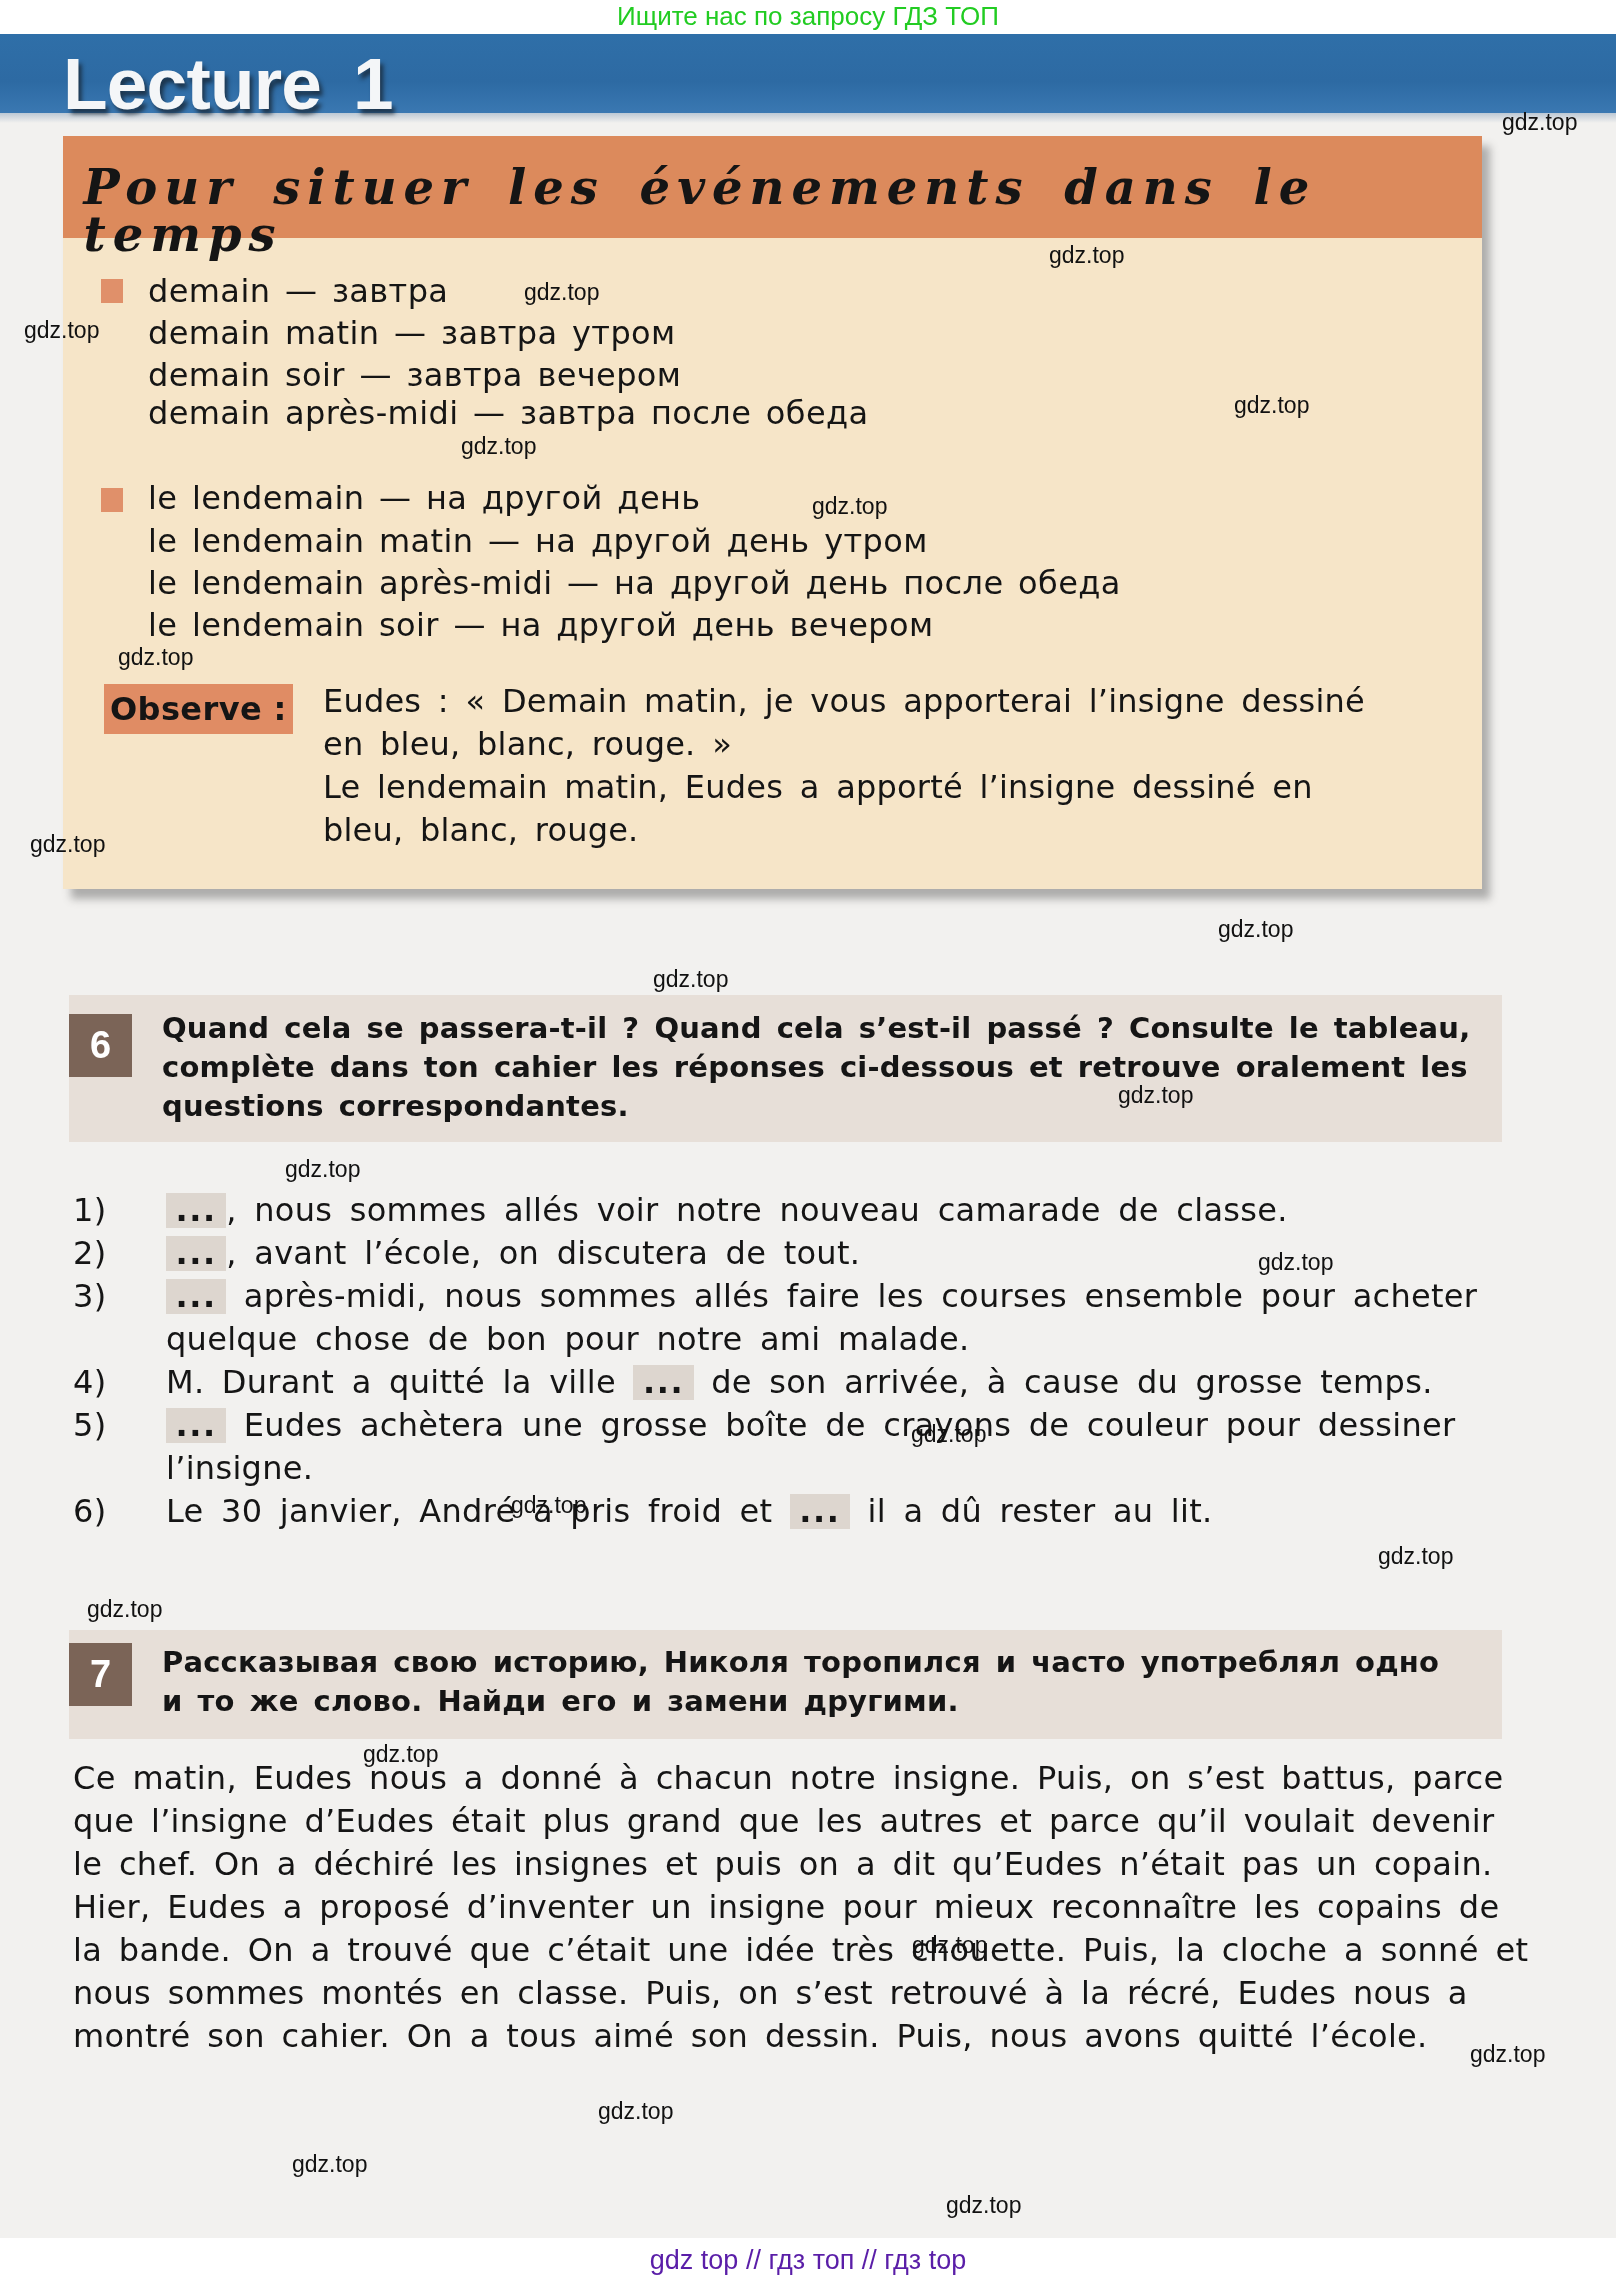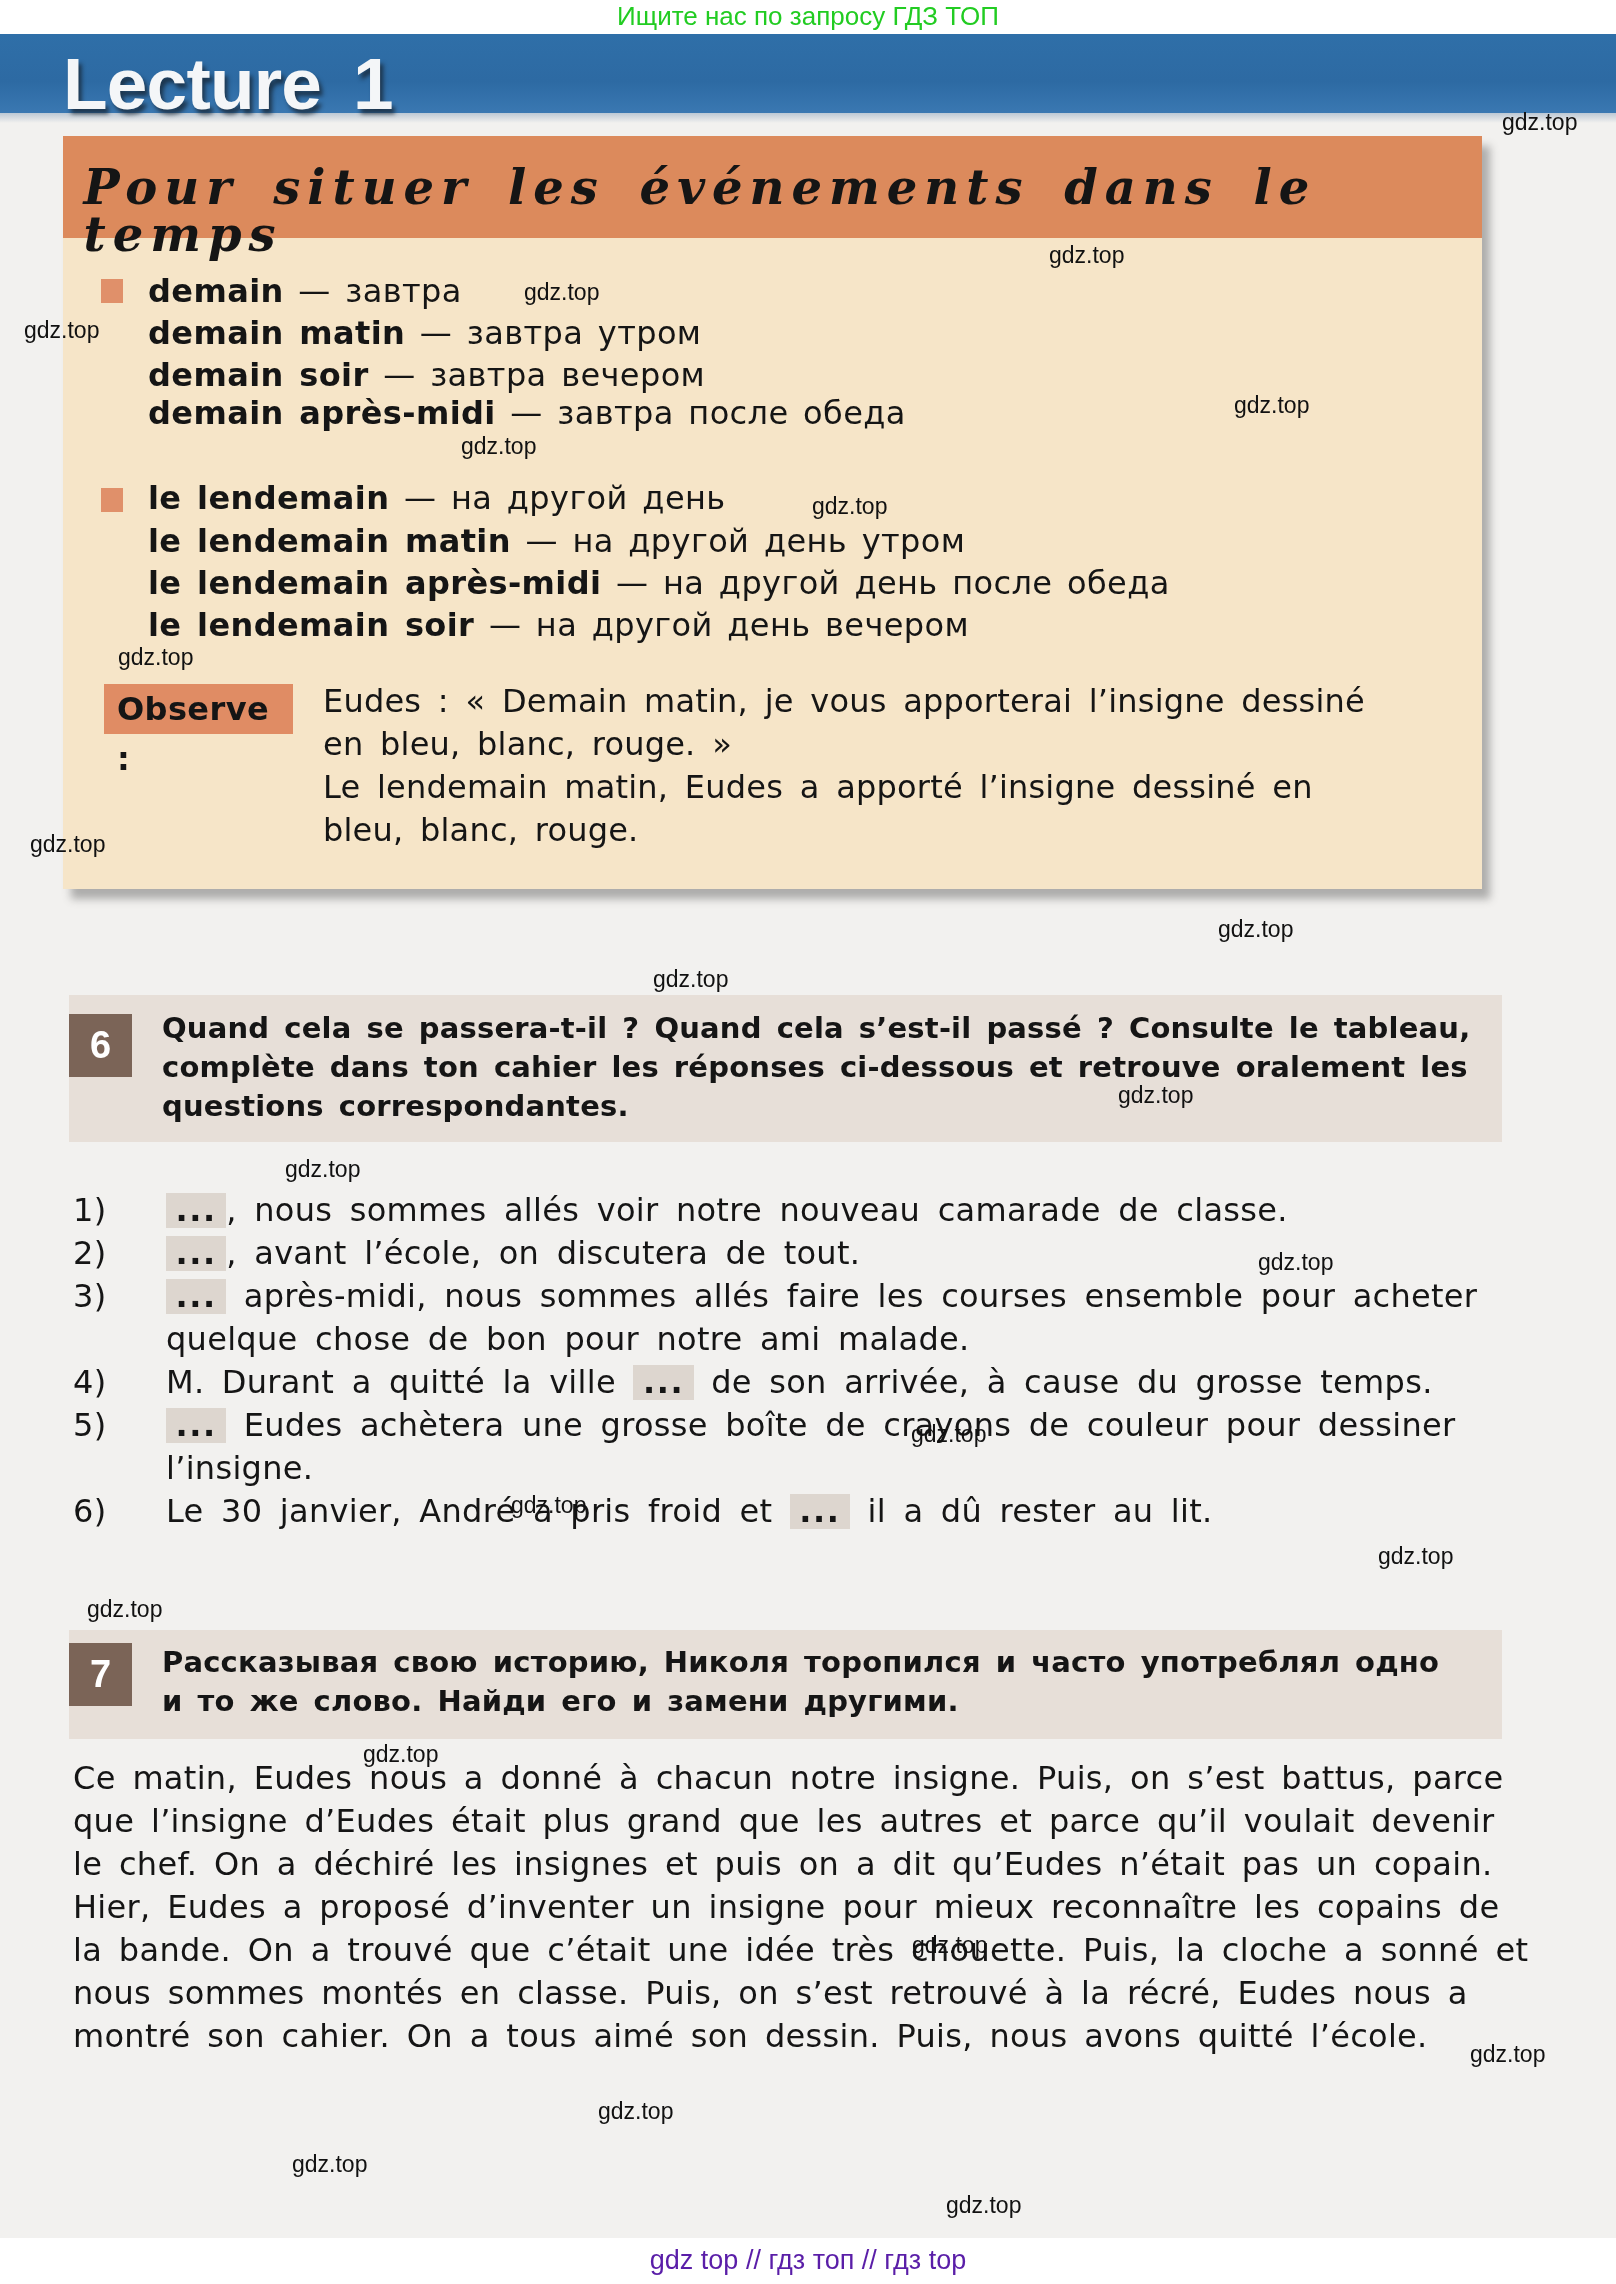--- a/index.html
+++ b/index.html
@@ -62,7 +62,7 @@
     position: absolute; left: 85px; white-space: nowrap;
     font-size: 32px; line-height: 43px; letter-spacing: 0.4px; word-spacing: 4px;
   }
-  .vrow .fr { font-weight: bold; }
+  .vrow .fr { font-weight: normal; }
   .bullet {
     position: absolute; left: 38px; width: 22px; height: 24px; background: #e0906a;
   }

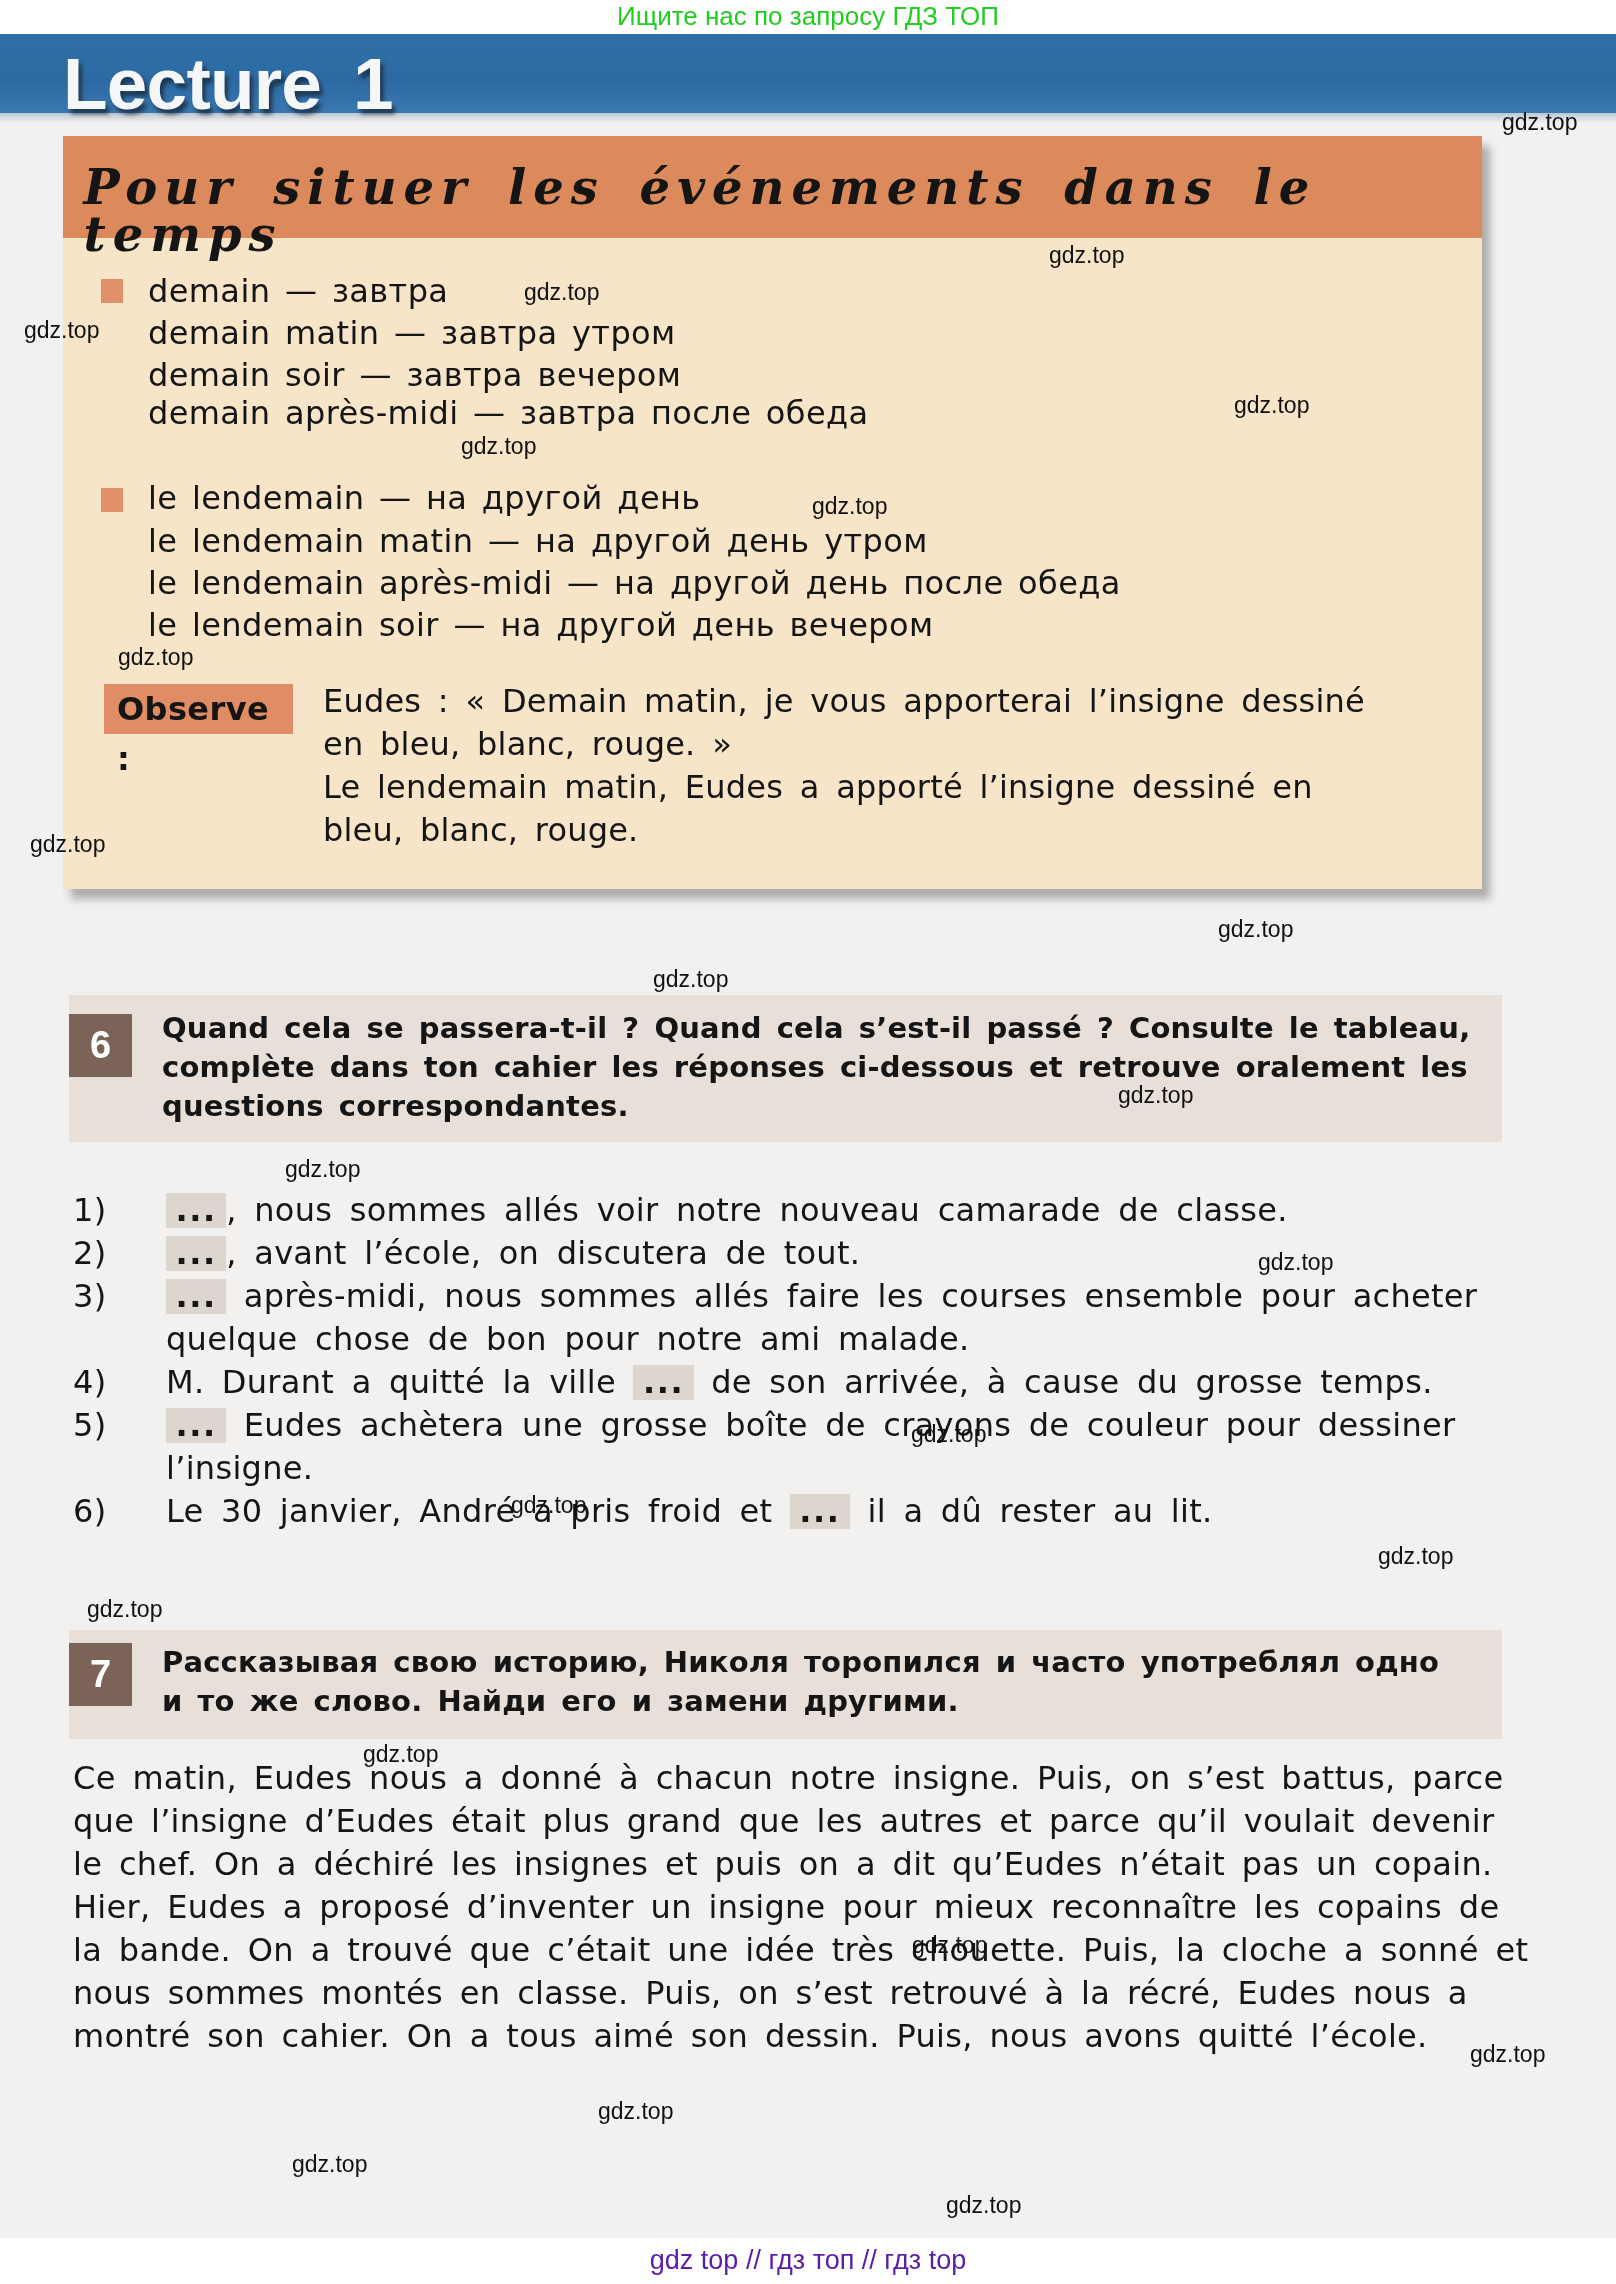--- a/index.html
+++ b/index.html
@@ -70,7 +70,7 @@
     position: absolute; left: 41px; top: 548px; width: 189px; height: 50px;
     background: #e08c64;
     font-family: "DejaVu Sans", sans-serif; font-weight: bold;
-    font-size: 32px; line-height: 50px; padding-left: 13px;
+    font-size: 32px; line-height: 50px; padding-left: 6px;
     letter-spacing: 0.4px;
   }
   .observe-text {

